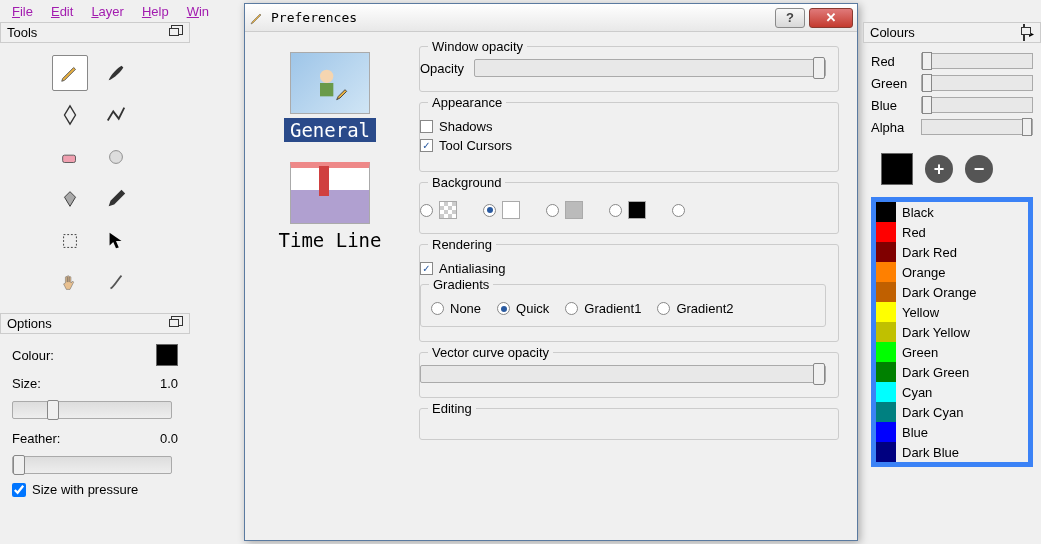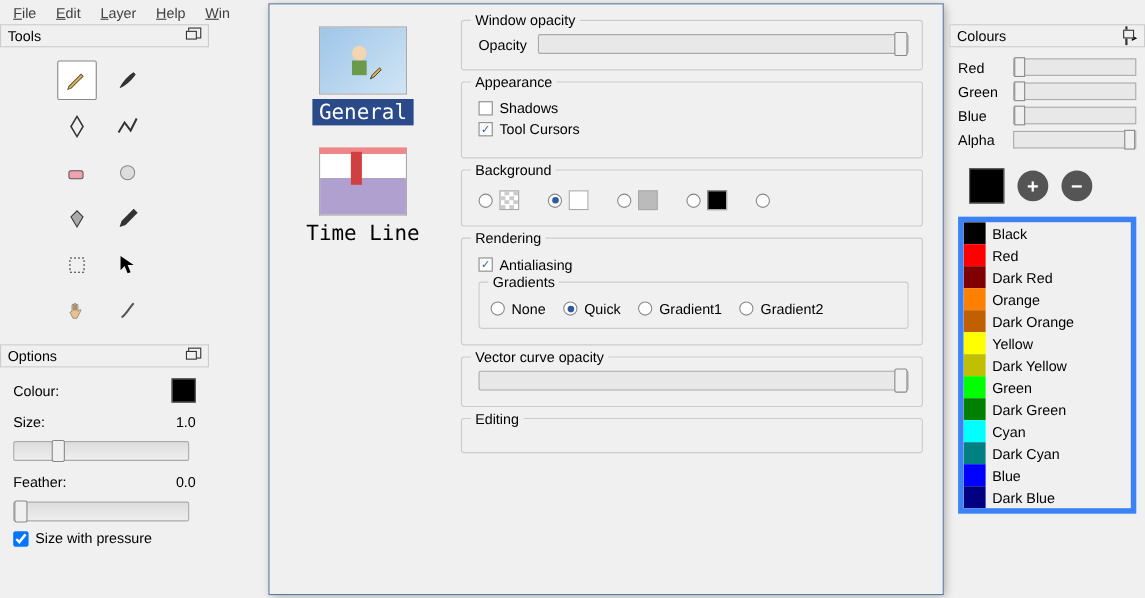--- a/index.html
+++ b/index.html
@@ -7,7 +7,7 @@
 
 
 .menubar { display: flex; background: #f0f0f0; height: 22px; align-items: center; padding-left: 4px; gap: 2px; }
-.menubar span { padding: 2px 8px; color: #404040; }
+.menubar span { padding: 2px 8px; color: #a21caf; }
 .menubar span u { text-decoration: underline; }
 
 

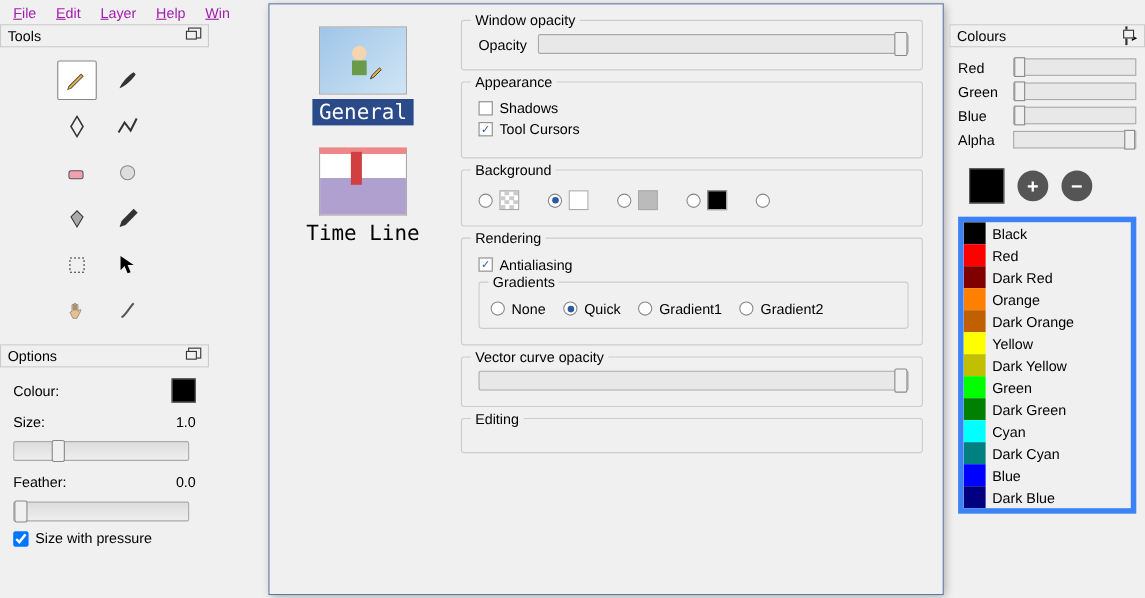--- a/index.html
+++ b/index.html
@@ -186,6 +186,14 @@
 </div>
 
 <div class="dialog">
+  <div class="titlebar">
+    <svg class="ico" viewBox="0 0 16 16">
+        <path d="M2 14l2-1 8-8-1-1-8 8z" fill="#e8b040" stroke="#555" stroke-width="0.5"></path>
+      </svg>
+    <span class="title">Preferences</span>
+    <div class="winbtn">?</div>
+    <div class="winbtn close">✕</div>
+  </div>
   <div class="dialog-body">
     <div class="dialog-nav">
       <div class="nav-item selected">

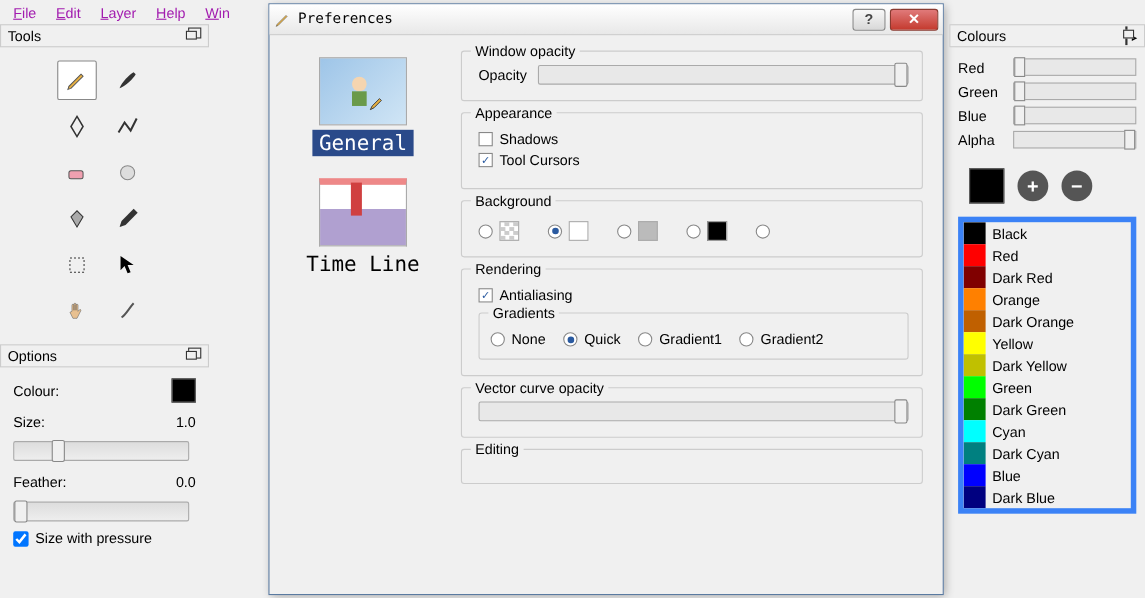--- a/index.html
+++ b/index.html
@@ -45,7 +45,7 @@
 .nav-item.selected .lbl { background: #2a4a8a; color: #fff; }
 
 .dialog-content { flex: 1; padding: 14px 18px 14px 4px; overflow: hidden; font-family: "SimSun", monospace; }
-.group { border: 1px solid #ccc; border-radius: 3px; padding: 12px 12px 14px 15px; margin-bottom: 10px; position: relative; }
+.group { border: 1px solid #ccc; border-radius: 3px; padding: 12px 12px 14px 0; margin-bottom: 10px; position: relative; }
 .group-title { position: absolute; top: -8px; left: 8px; background: #f0f0f0; padding: 0 4px; font-size: 13px; }
 .hslider { height: 18px; background: #e8e8e8; border: 1px solid #aaa; border-radius: 2px; position: relative; flex: 1; }
 .hslider .thumb { position: absolute; width: 12px; height: 22px; background: #f0f0f0; border: 1px solid #888; top: -3px; border-radius: 2px; }

